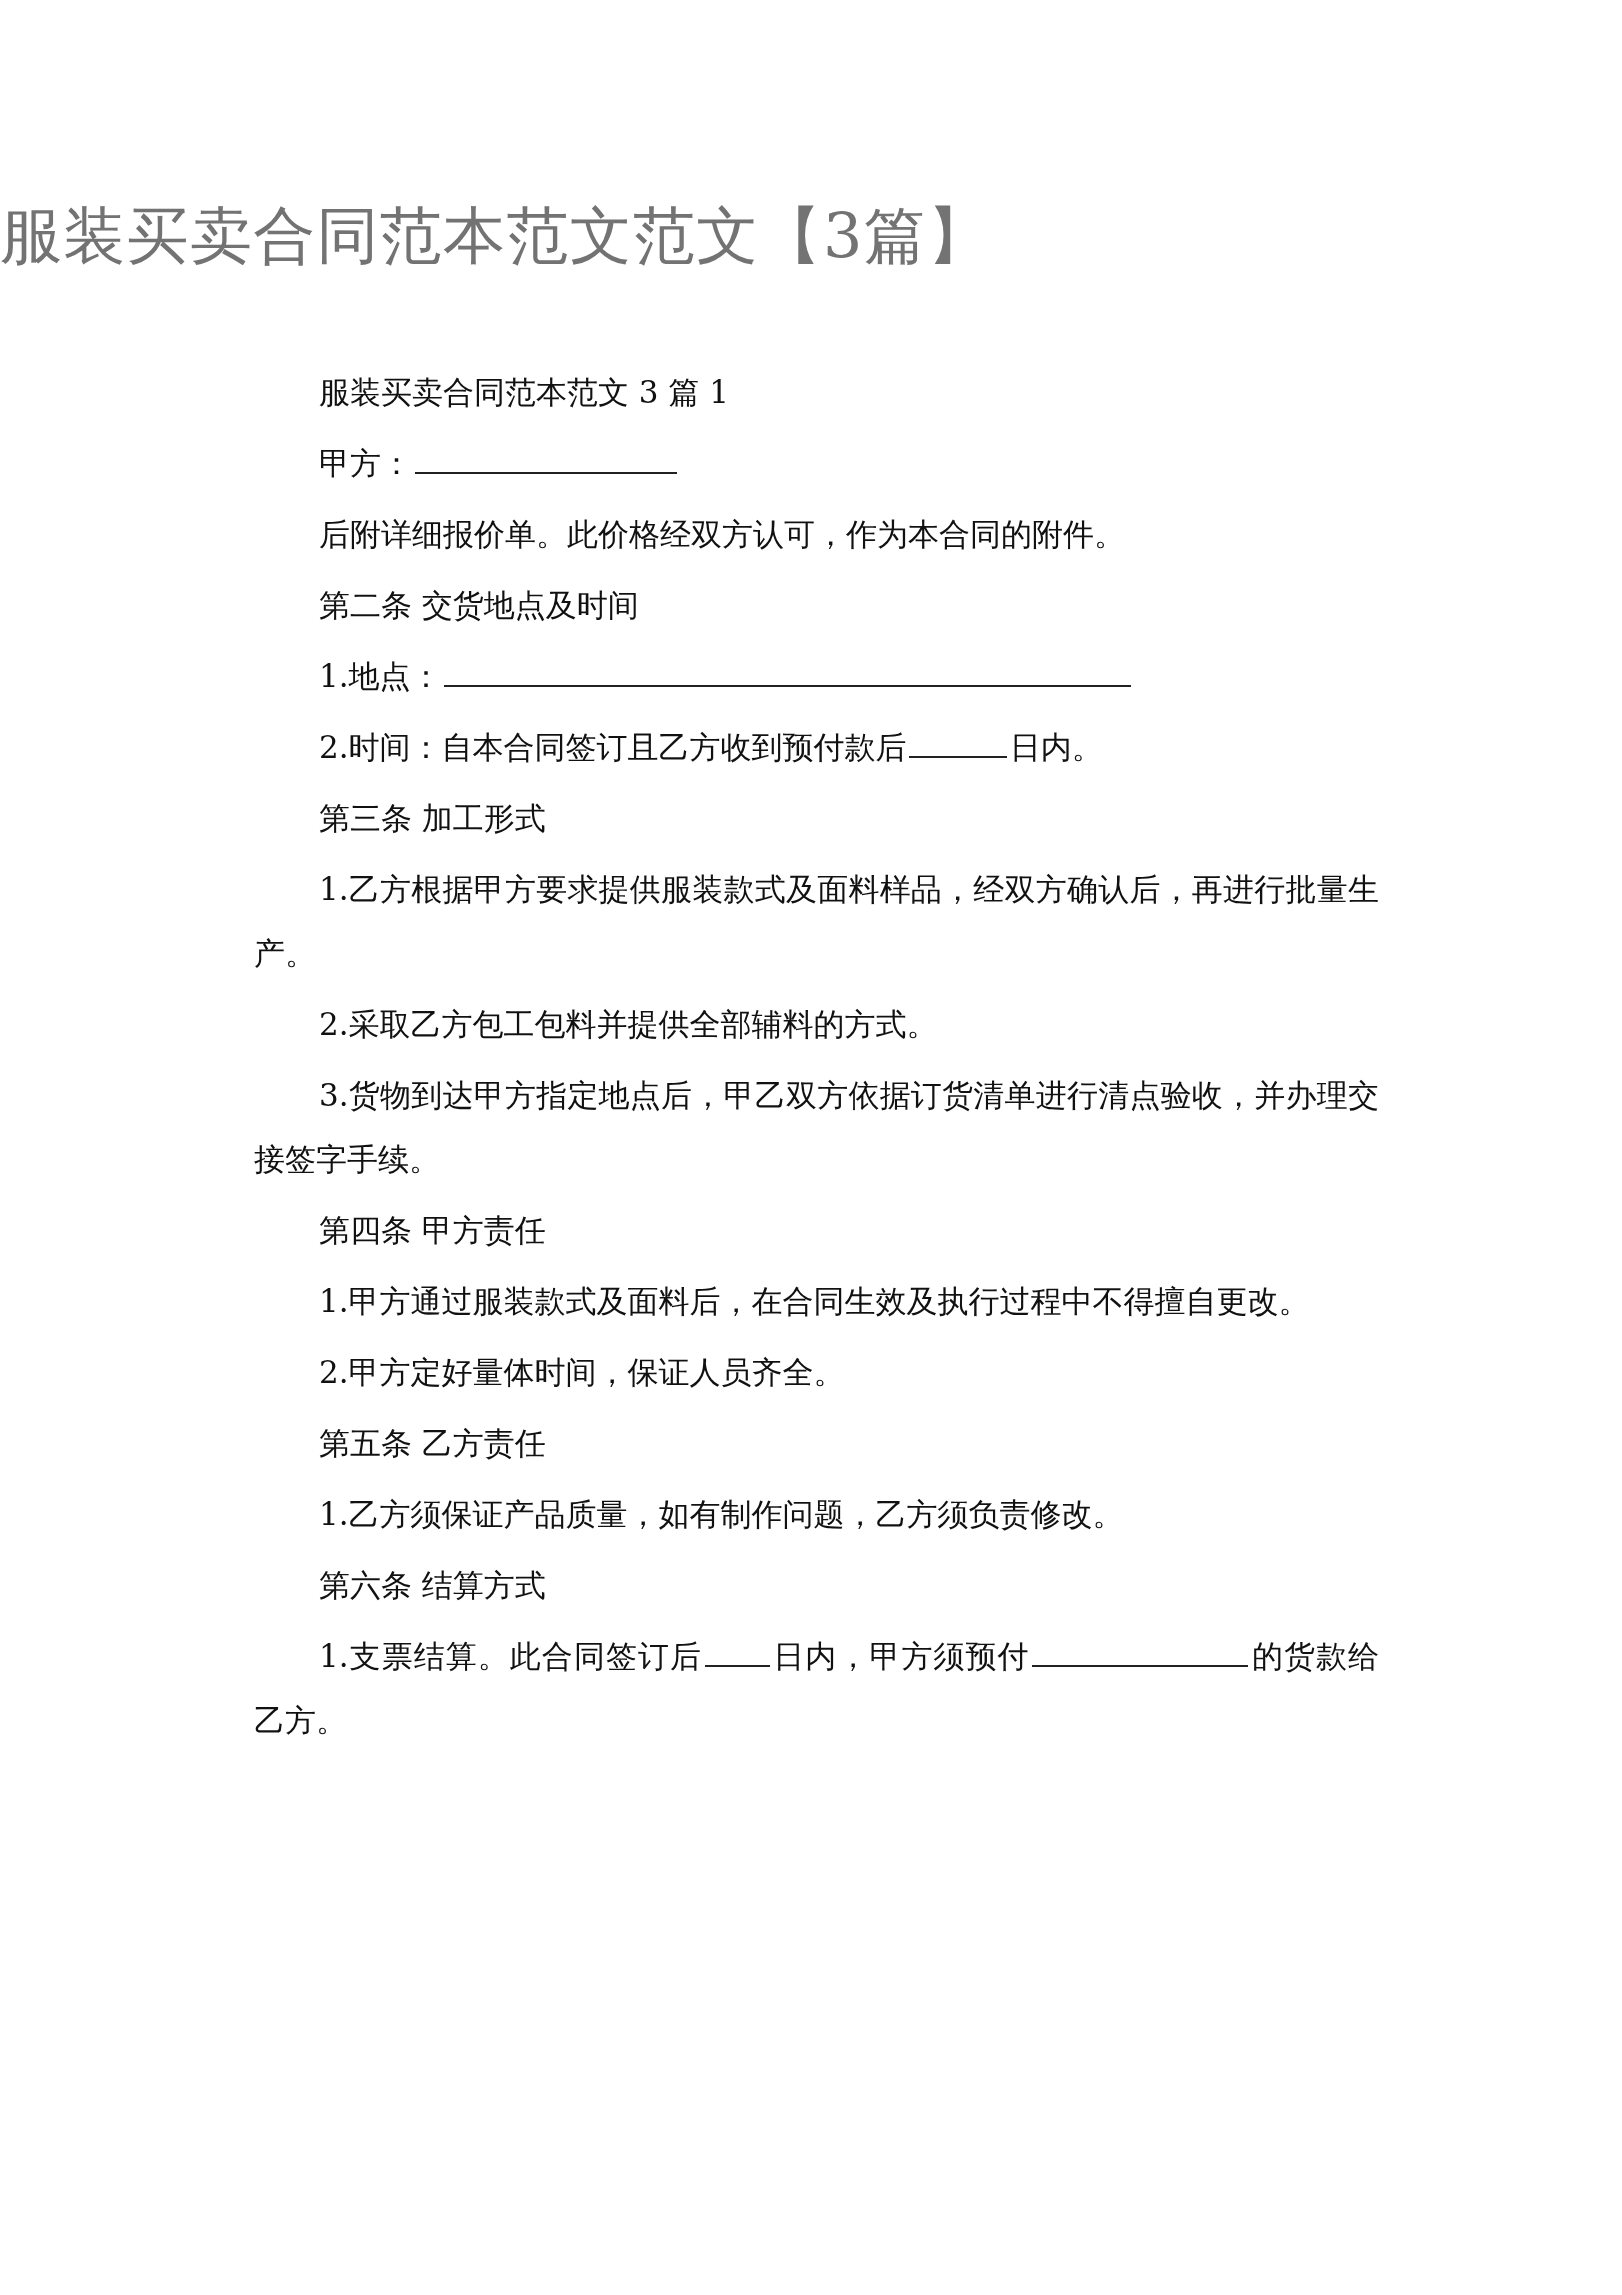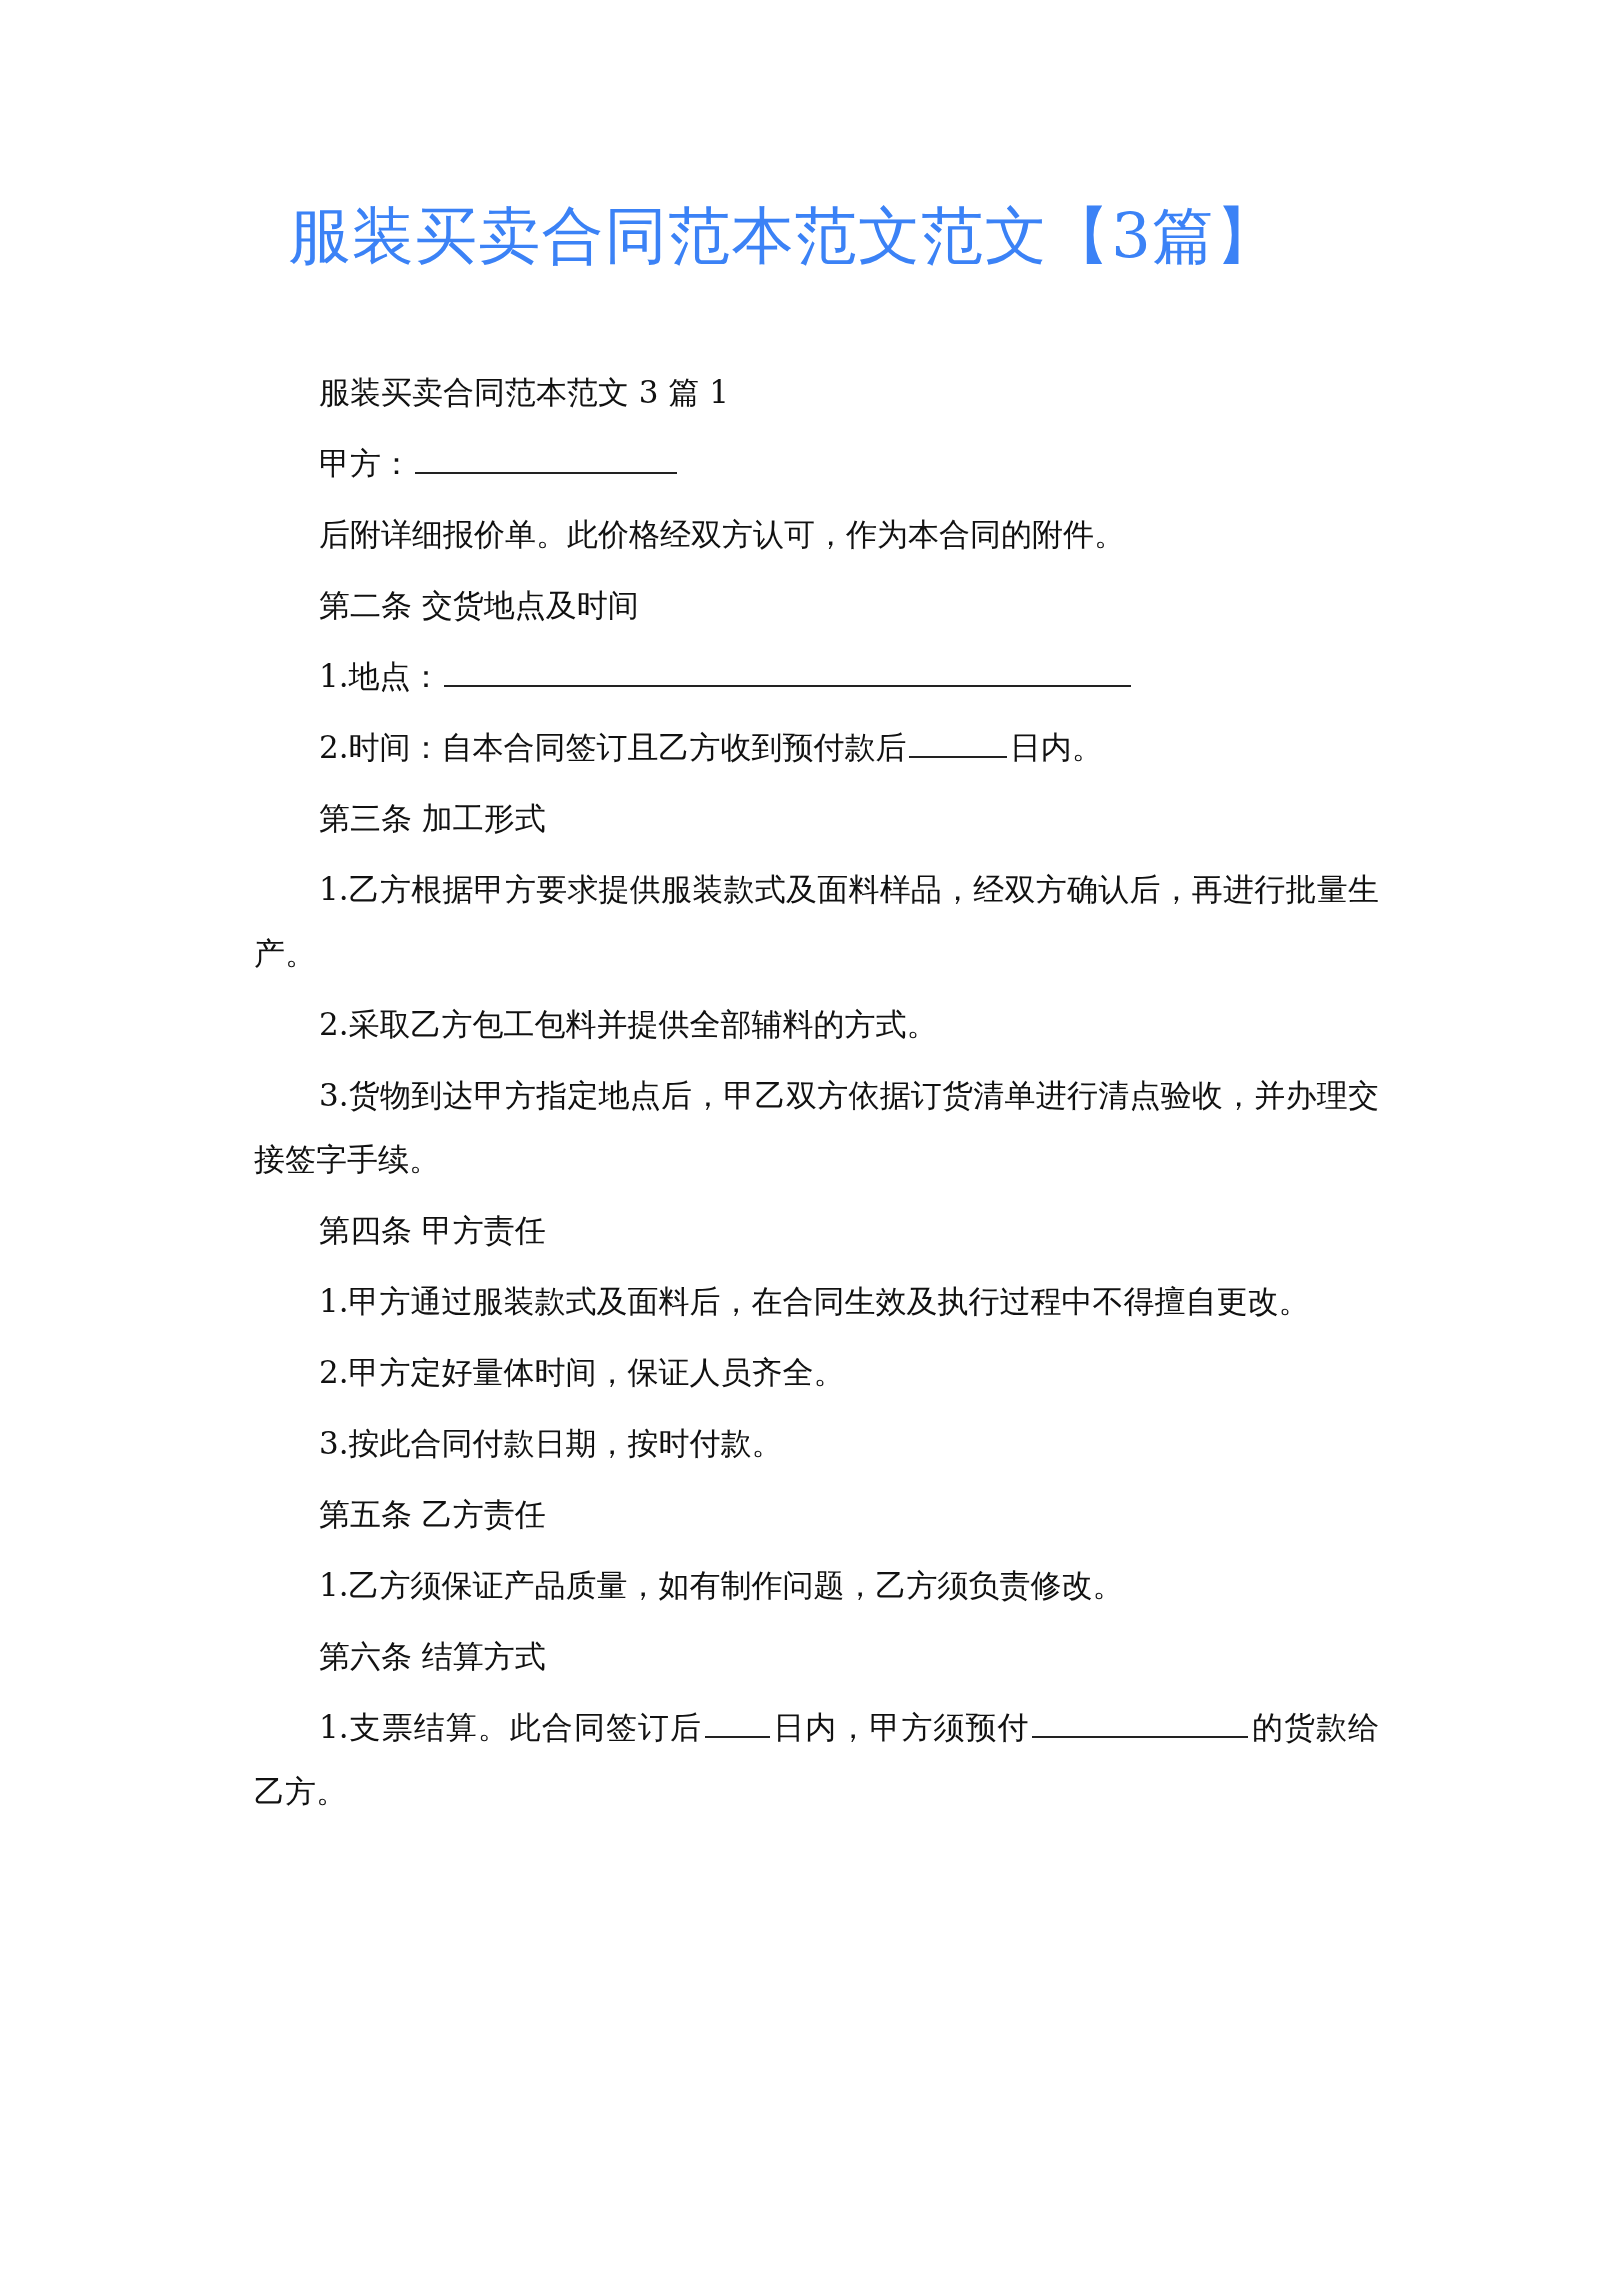--- a/index.html
+++ b/index.html
@@ -28,11 +28,11 @@
       left: 0;
       top: 196px;
       width: 1567px;
-      text-align: center;
+      text-align: left;
       font-size: 62px;
       line-height: 79px;
       letter-spacing: 1.3px;
-      color: #3b82f6;
+      color: #737373;
     }
     .body {
       position: absolute;

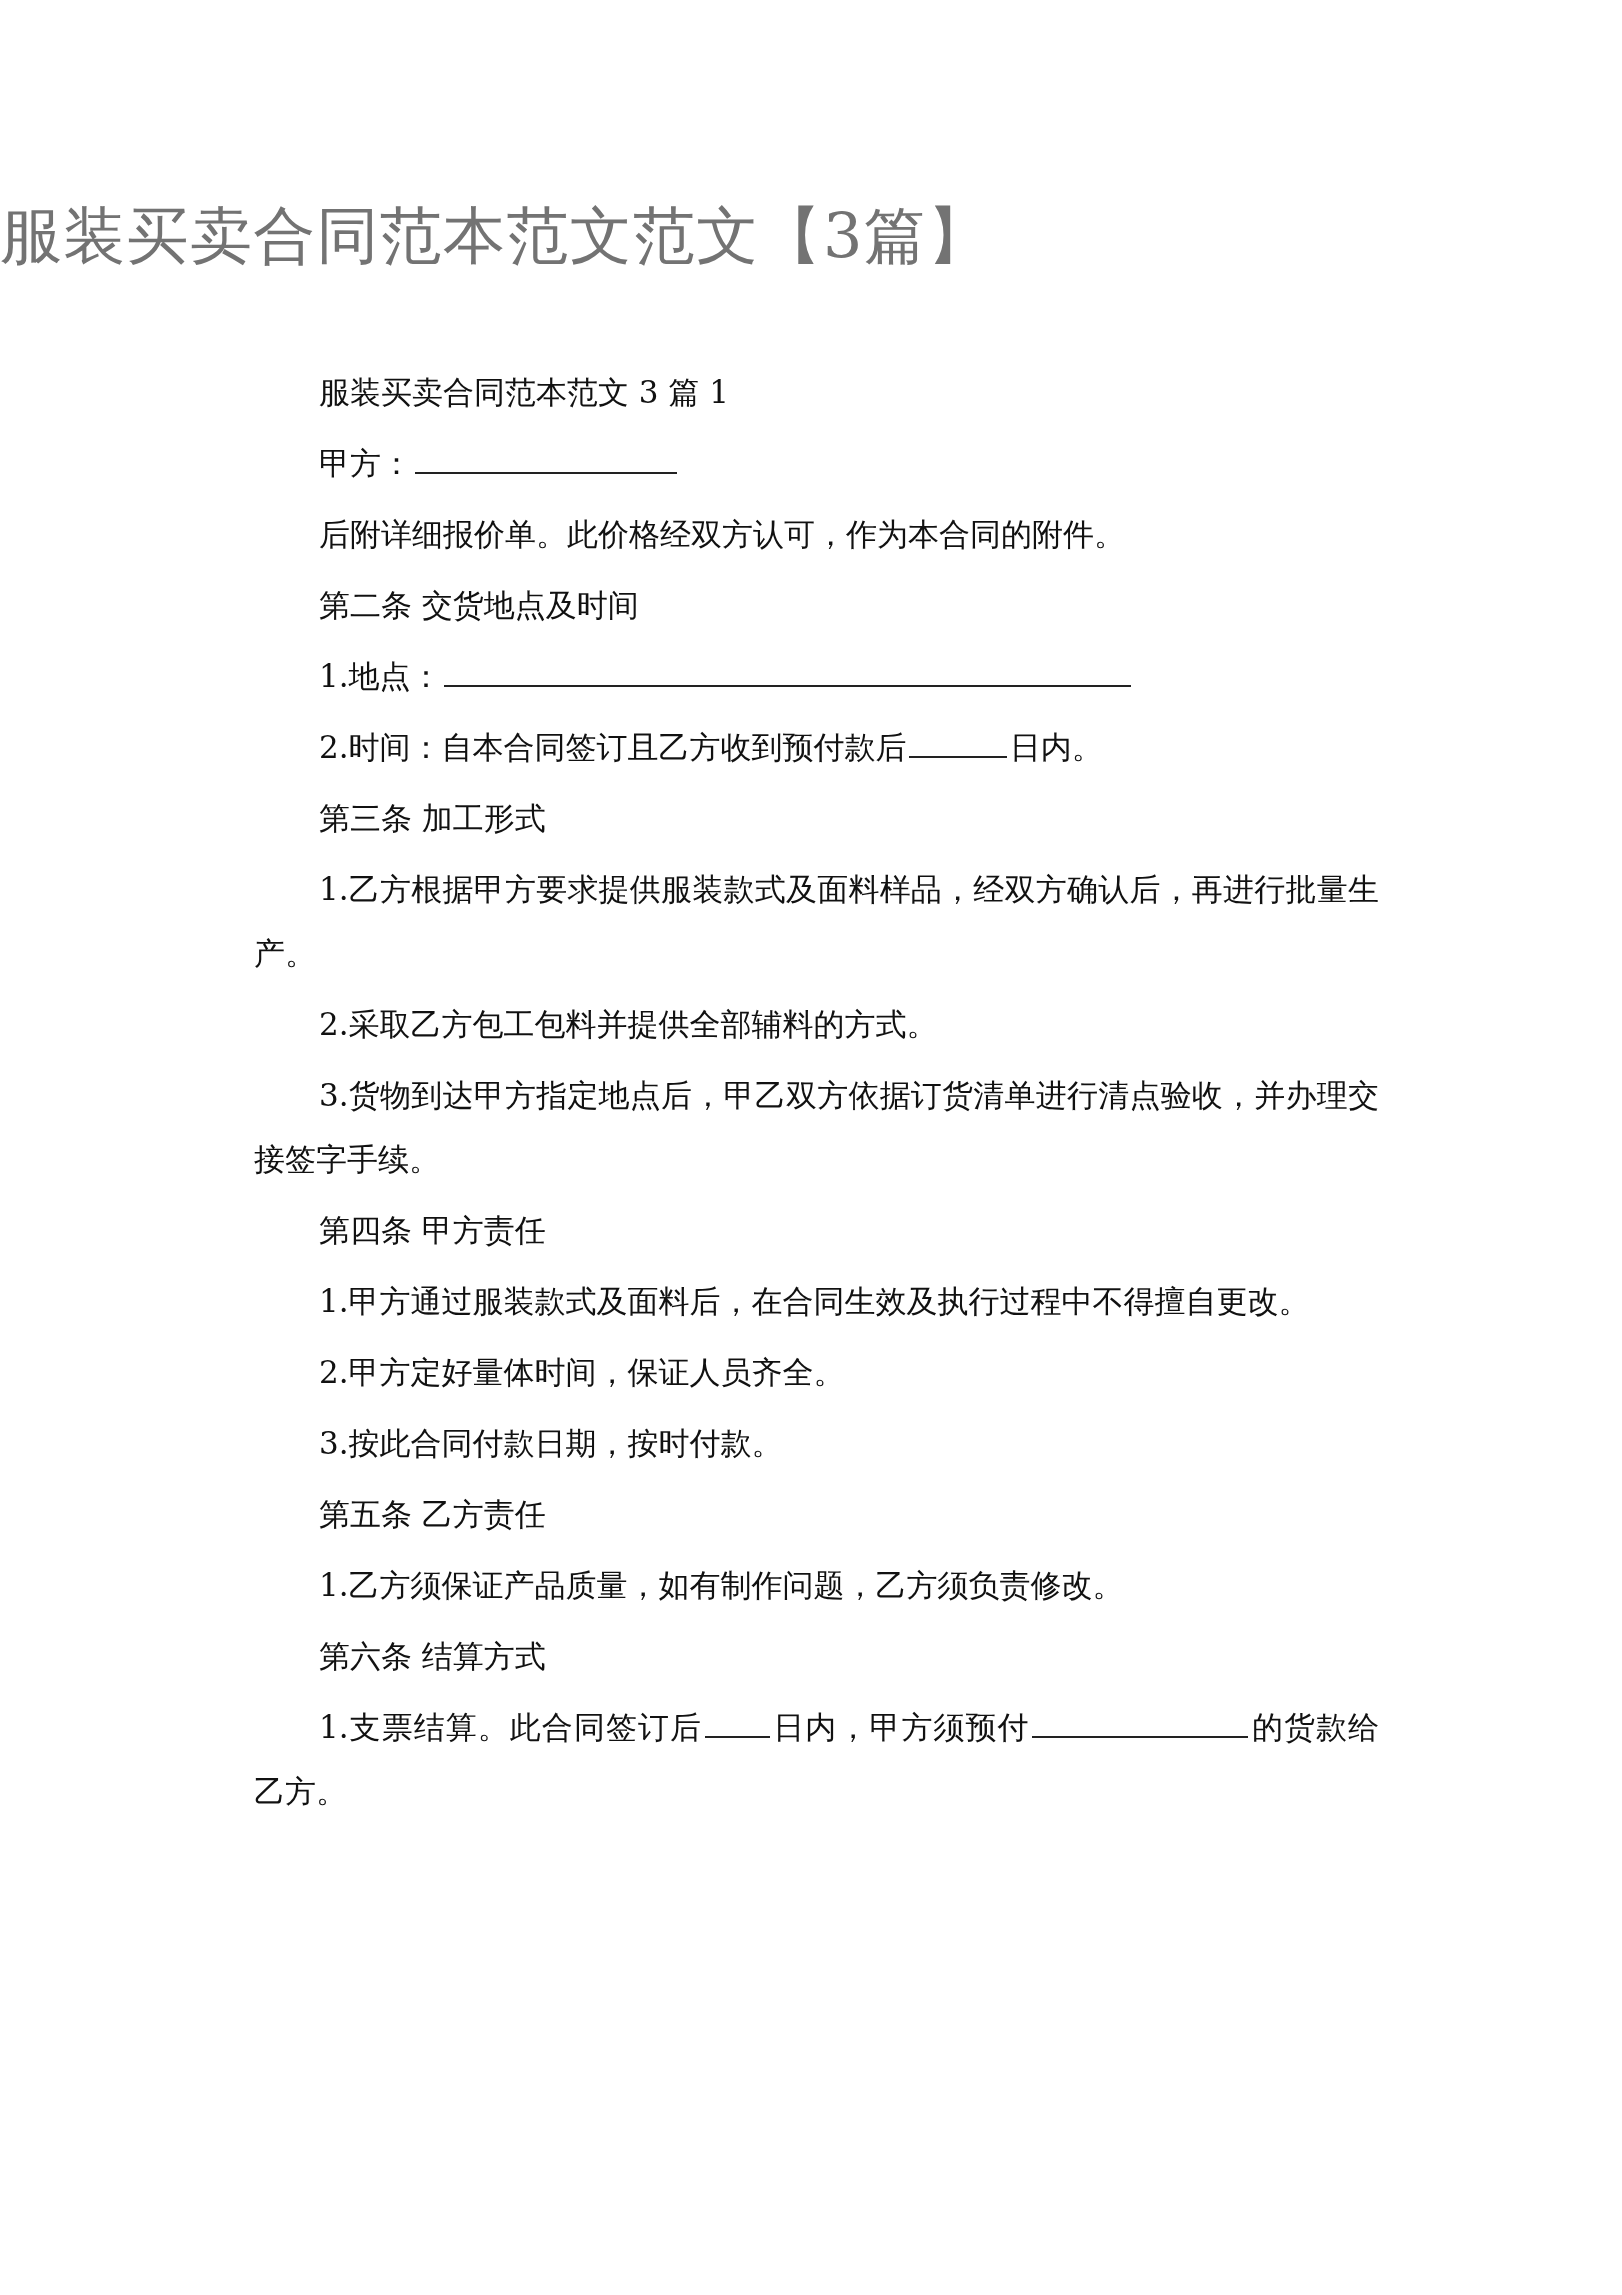--- a/index.html
+++ b/index.html
@@ -97,7 +97,6 @@
     <p class="p">第四条 甲方责任</p>
     <p class="p">1.甲方通过服装款式及面料后，在合同生效及执行过程中不得擅自更改。</p>
     <p class="p">2.甲方定好量体时间，保证人员齐全。</p>
-    <p class="p">3.按此合同付款日期，按时付款。</p>
 
     <p class="p">第五条 乙方责任</p>
     <p class="p">1.乙方须保证产品质量，如有制作问题，乙方须负责修改。</p>

